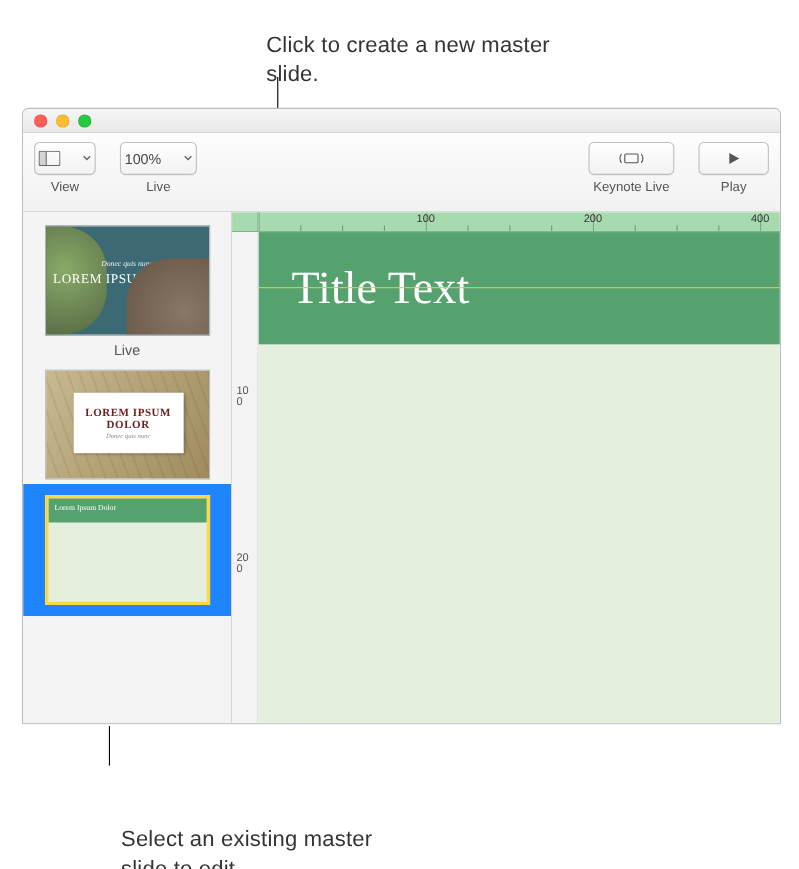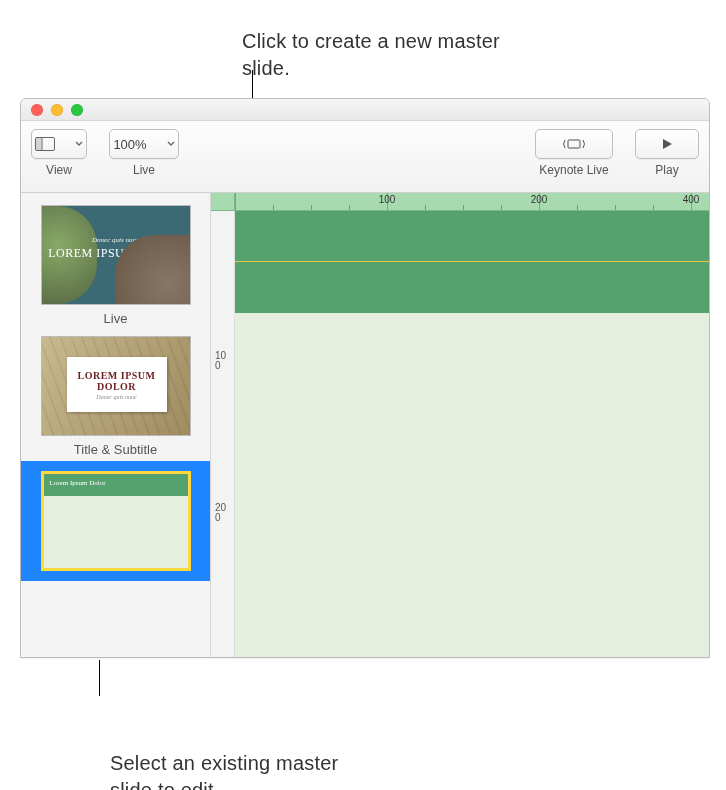--- a/index.html
+++ b/index.html
@@ -379,6 +379,7 @@
 
       <div class="canvas">
         <div class="title-band">
+          <span class="txt">Title Text</span>
           <div class="guide-line"></div>
         </div>
       </div>

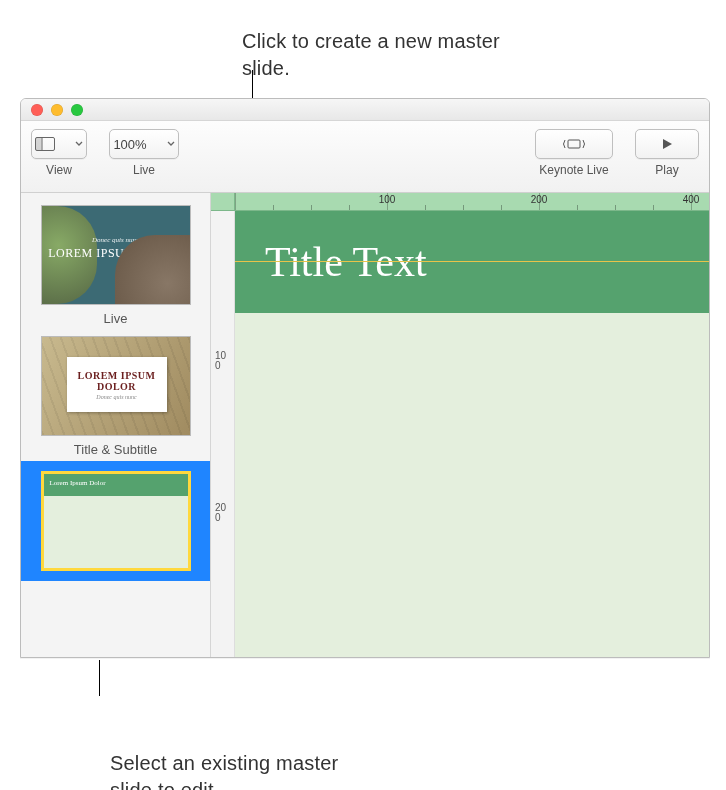--- a/index.html
+++ b/index.html
@@ -337,7 +337,6 @@
             <div class="t2">Donec quis nunc</div>
           </div>
         </div>
-        <div class="thumb-label">Title &amp; Subtitle</div>
       </div>
 
       <div class="thumb-item selected">

